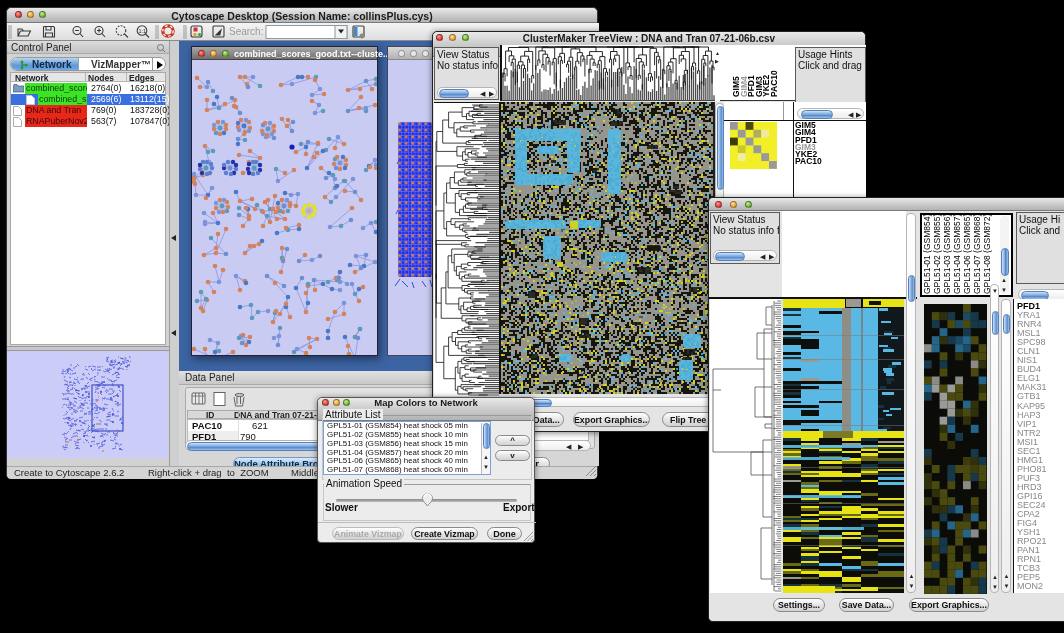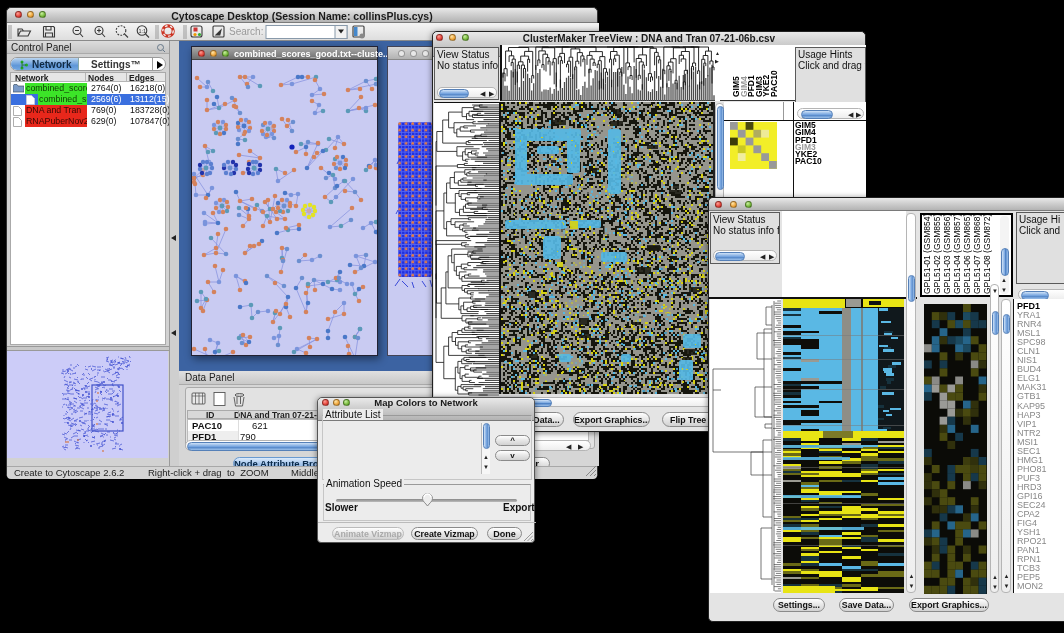--- a/index.html
+++ b/index.html
@@ -81,7 +81,7 @@
           </svg>
     <span class="a" style="left:21px;top:1px;font-size:10px;font-weight:bold;color:#102a44">Network</span>
    </div>
-   <span class="a" style="left:80px;top:1px;font-size:10px;font-weight:bold;color:#333">Settings™</span>
+   <span class="a" style="left:80px;top:1px;font-size:10px;font-weight:bold;color:#333">VizMapper™</span>
    <div class="a" style="left:141px;top:0;width:15px;height:14px;border-left:1px solid #9a9a9a">
     <div class="a" style="left:4px;top:3px;width:0;height:0;border-left:6px solid #000;border-top:4px solid transparent;border-bottom:4px solid transparent"></div>
    </div>

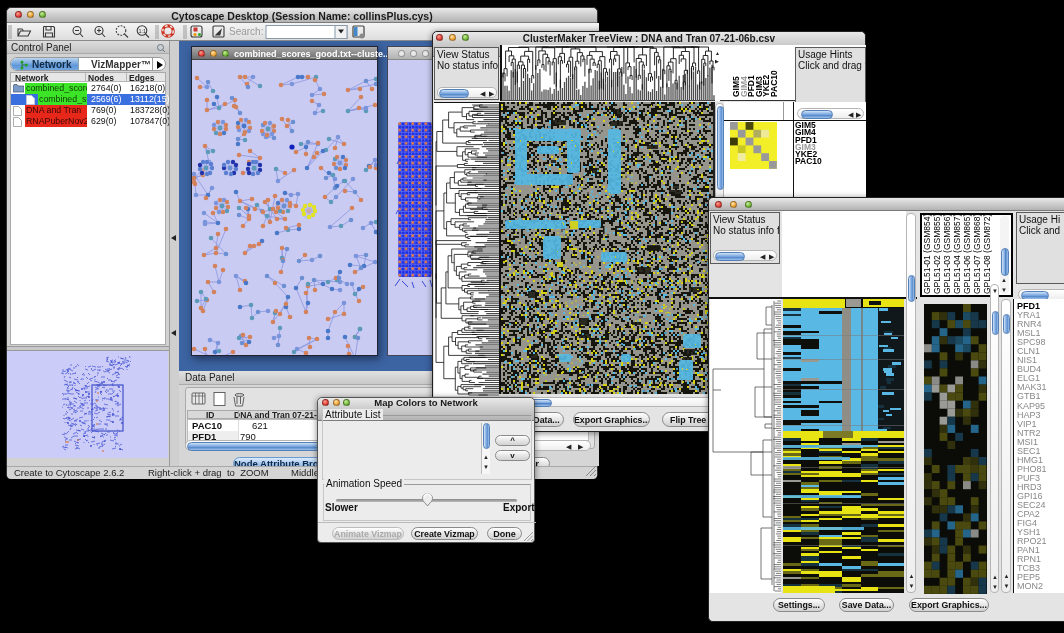--- a/index.html
+++ b/index.html
@@ -133,7 +133,7 @@
     <div class="a" style="left:14px;top:0;width:62px;height:11px;background:#e8271b;overflow:hidden;color:#3a0a05">
             <span style="position:absolute;left:1px">RNAPuberNov2+!</span>
           </div>
-    <span class="a" style="left:80px;top:0;color:#111">629(0)</span>
+    <span class="a" style="left:80px;top:0;color:#111">563(7)</span>
           <span class="a" style="left:119px;top:0;color:#111">107847(0)</span>
    </div>
   </div>

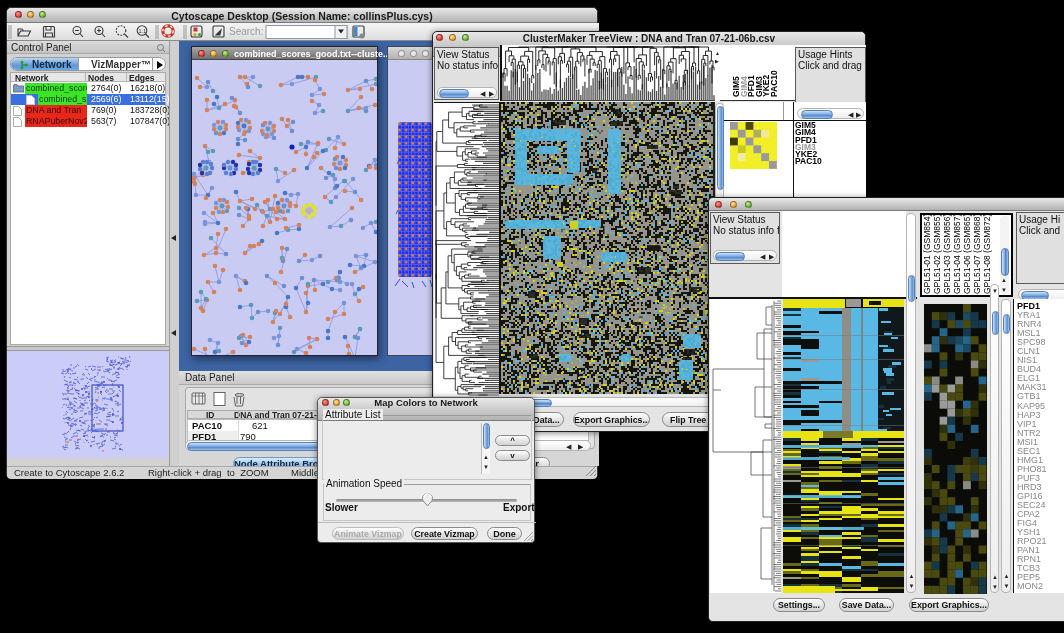--- a/index.html
+++ b/index.html
@@ -2057,6 +2057,8 @@
  </div>
  <span class="a" style="left:5px;top:11px;font-size:10px;color:#111;background:#ececec;padding:0 2px;z-index:3">Attribute List</span>
  <div class="a" style="left:4px;top:17px;width:210px;height:65px;border:1px solid #c6c6c6;border-top:1px solid #9a9a9a"></div>
+ <div class="a" style="left:5px;top:23px;width:168px;height:54px;background:#fff;border:1.5px solid #7aa0d4;font-size:7.9px;color:#111;line-height:8.85px;overflow:hidden;padding-left:3px">
+GPL51-01 (GSM854) heat shock 05 min<br>GPL51-02 (GSM855) heat shock 10 min<br>GPL51-03 (GSM856) heat shock 15 min<br>GPL51-04 (GSM857) heat shock 20 min<br>GPL51-06 (GSM865) heat shock 40 min<br>GPL51-07 (GSM868) heat shock 60 min</div>
  <div class="a" style="left:163px;top:24.5px;width:9px;height:51px;background:#f6f6f6;border-left:1px solid #bbb">
   <div class="vthumb" style="left:0.5px;top:0.5px;width:7px;height:26px"></div>
   <span class="arr" style="left:1px;top:30px;font-size:6px">▲</span>

